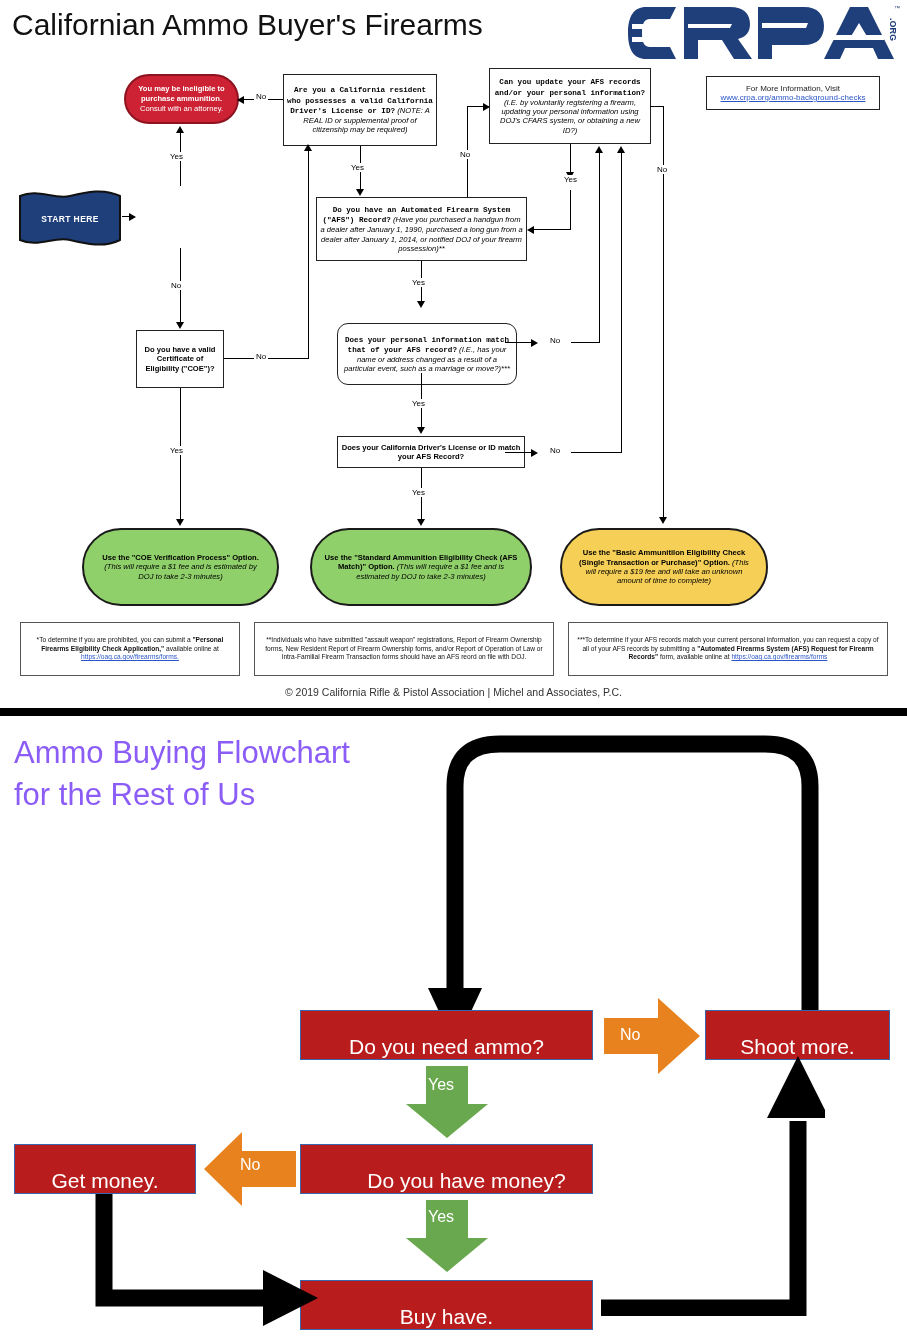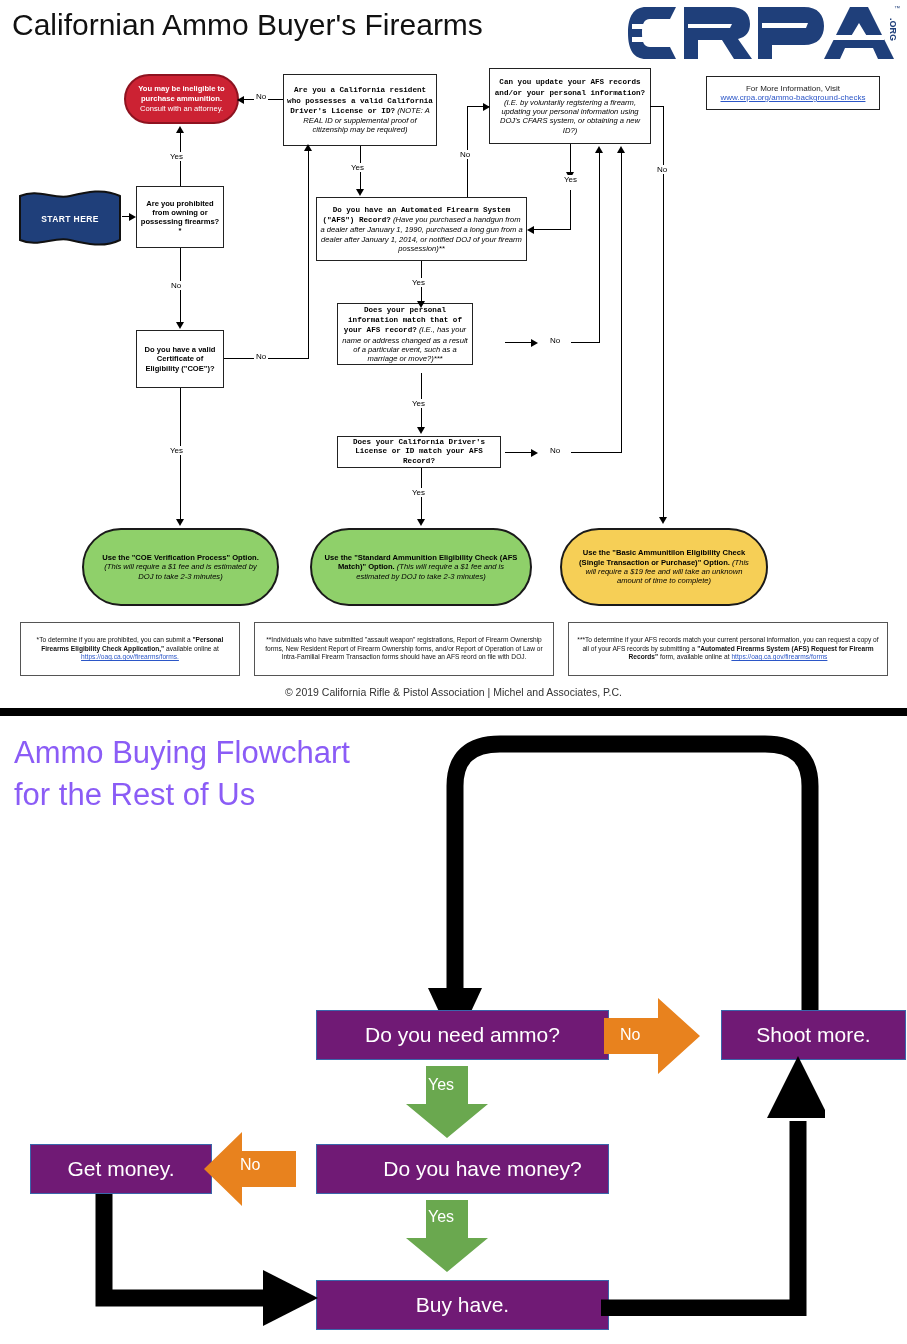--- a/index.html
+++ b/index.html
@@ -112,9 +112,6 @@
       <span class="sub">Consult with an attorney.</span>
     </div>
 
-    <div class="nbox" style="left:136px;top:186px;width:88px;height:62px;font-weight:bold;">
-      <span>Are you prohibited from owning or possessing firearms?*</span>
-    </div>
 
     <div class="nbox" style="left:136px;top:330px;width:88px;height:58px;font-weight:bold;">
       <span>Do you have a valid Certificate of Eligibility ("COE")?</span>

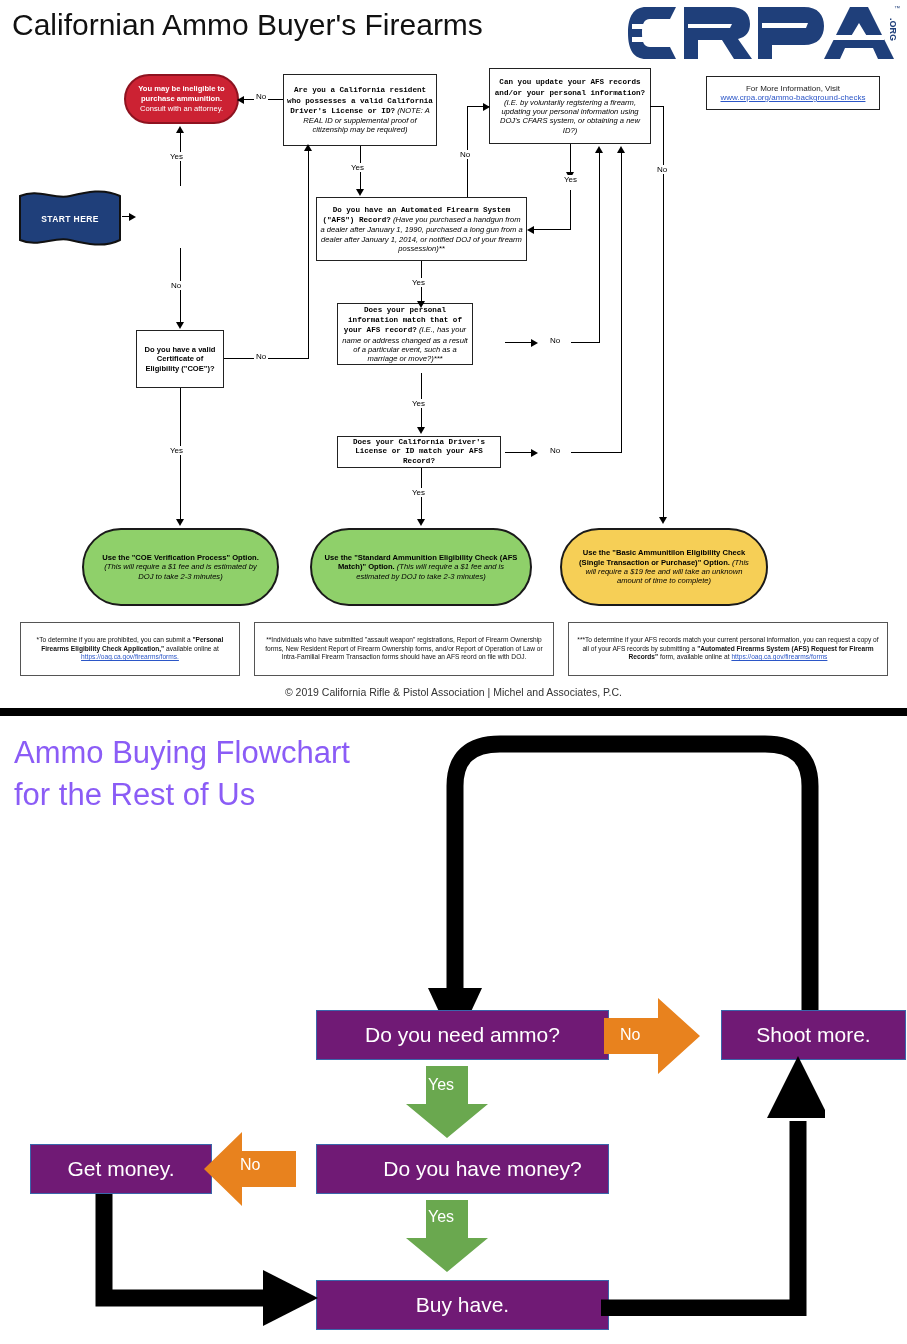--- a/index.html
+++ b/index.html
@@ -138,7 +138,7 @@
       </span>
     </div>
 
-    <div class="nbox" style="left:337px;top:303px;width:136px;height:62px;">
+    <div class="nbox" style="left:337px;top:323px;width:180px;height:62px;border-radius:11px;">
       <span>
         <b>Does your personal information match that of your AFS record?</b>
         <i>(I.E., has your name or address changed as a result of a particular event, such as a marriage or move?)***</i>

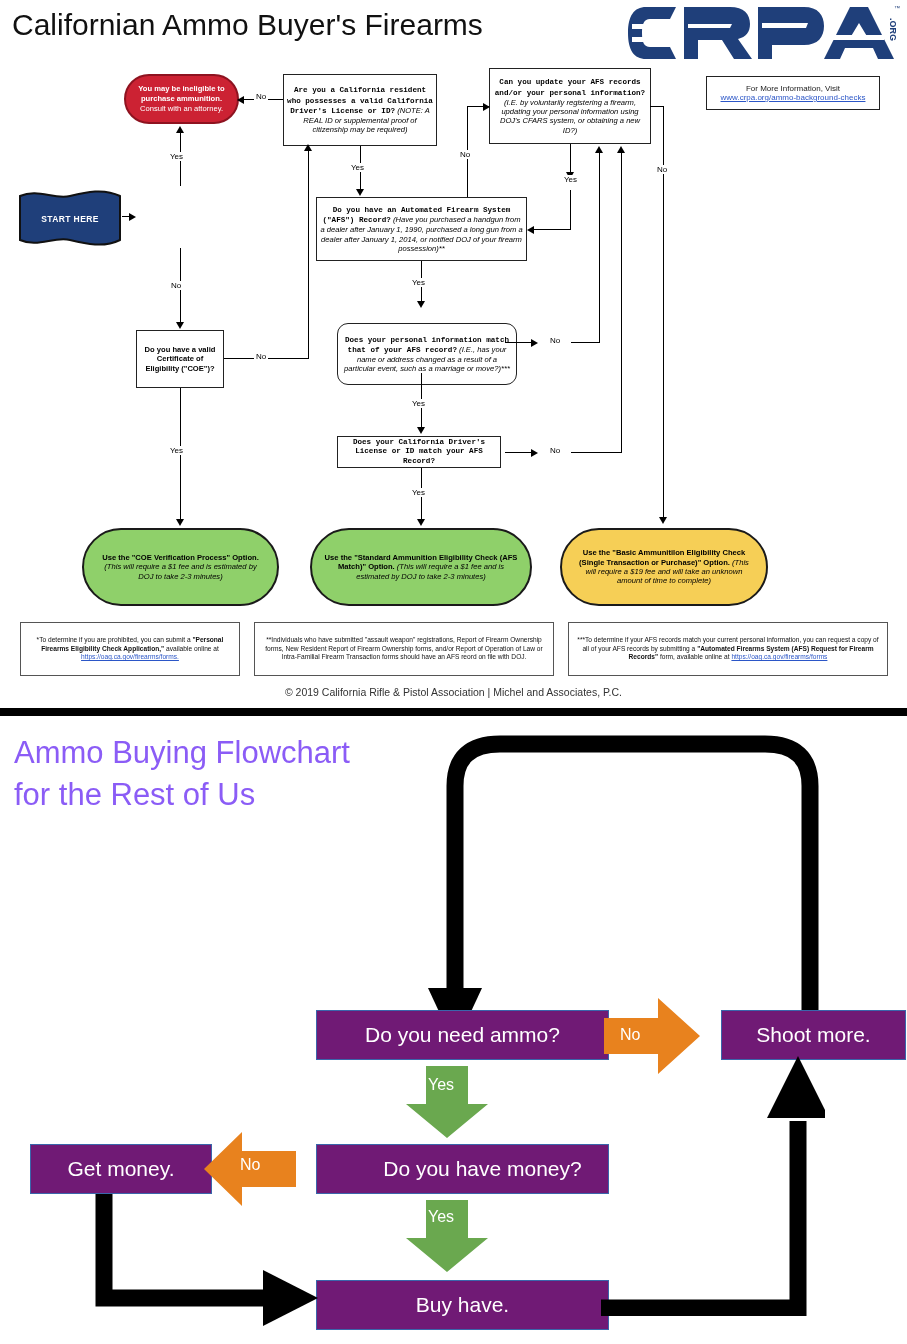--- a/index.html
+++ b/index.html
@@ -145,7 +145,7 @@
       </span>
     </div>
 
-    <div class="nbox" style="left:337px;top:436px;width:164px;height:32px;font-weight:bold;font-family:Liberation Mono, monospace;">
+    <div class="nbox" style="left:337px;top:436px;width:188px;height:32px;font-weight:bold;">
       <span>Does your California Driver's License or ID match your AFS Record?</span>
     </div>
 

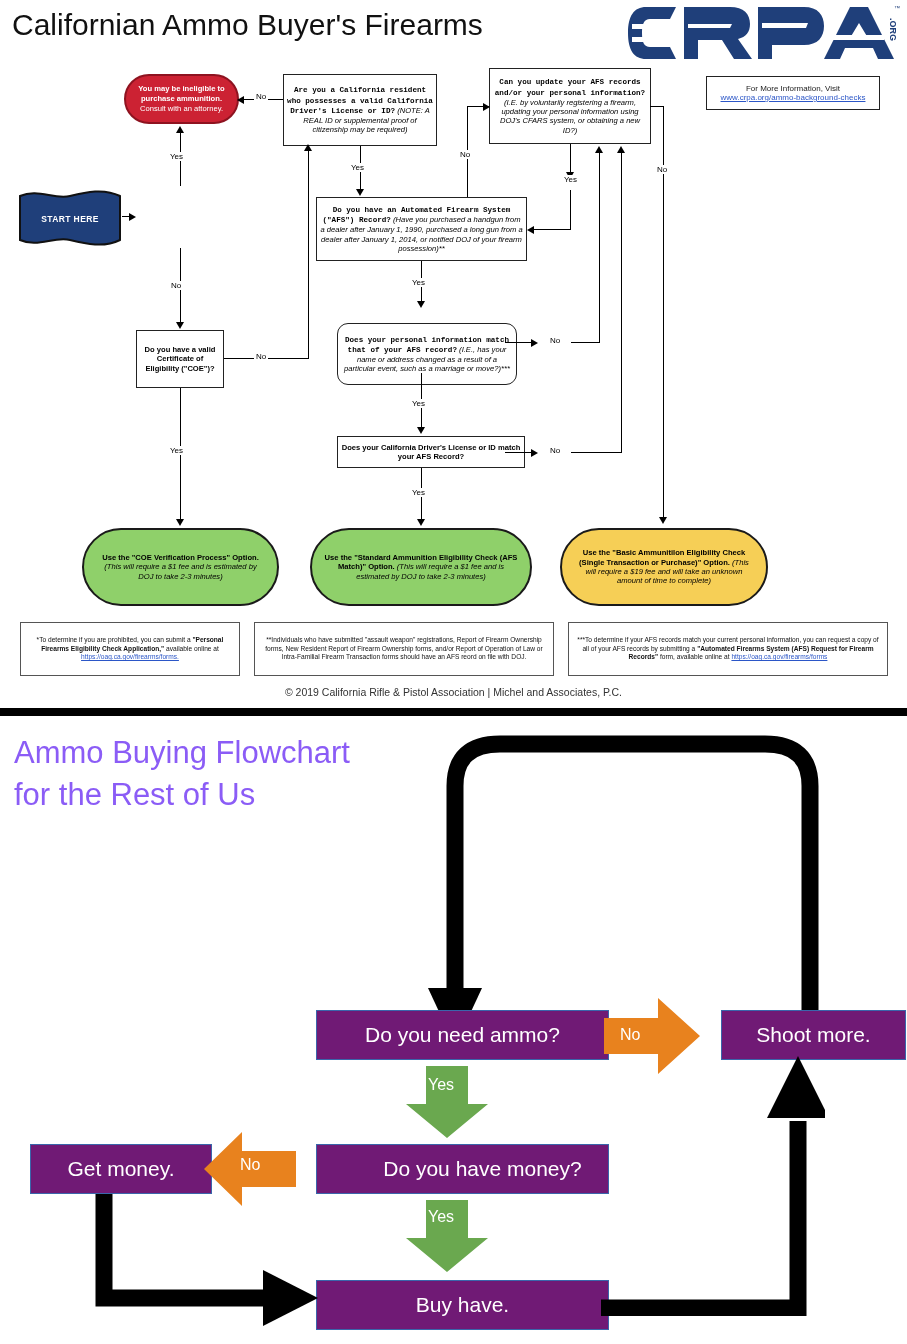--- a/index.html
+++ b/index.html
@@ -66,8 +66,8 @@
 
   
   #sub-title{position:absolute;left:14px;top:16px;font-size:31px;line-height:1.36;color:#8b5cf6;}
-  .bbox{position:absolute;background:#701a75;border:1px solid #3a66ab;box-sizing:border-box;
-        display:flex;align-items:center;justify-content:center;color:#fff;font-size:21px;margin-left:16px;}
+  .bbox{position:absolute;background:#b91c1c;border:1px solid #3a66ab;box-sizing:border-box;
+        display:flex;align-items:flex-end;justify-content:center;color:#fff;font-size:21px;}
   .arrow-lbl{position:absolute;font-size:16px;color:#fff;z-index:5;white-space:nowrap;}
 </style>
 </head>

